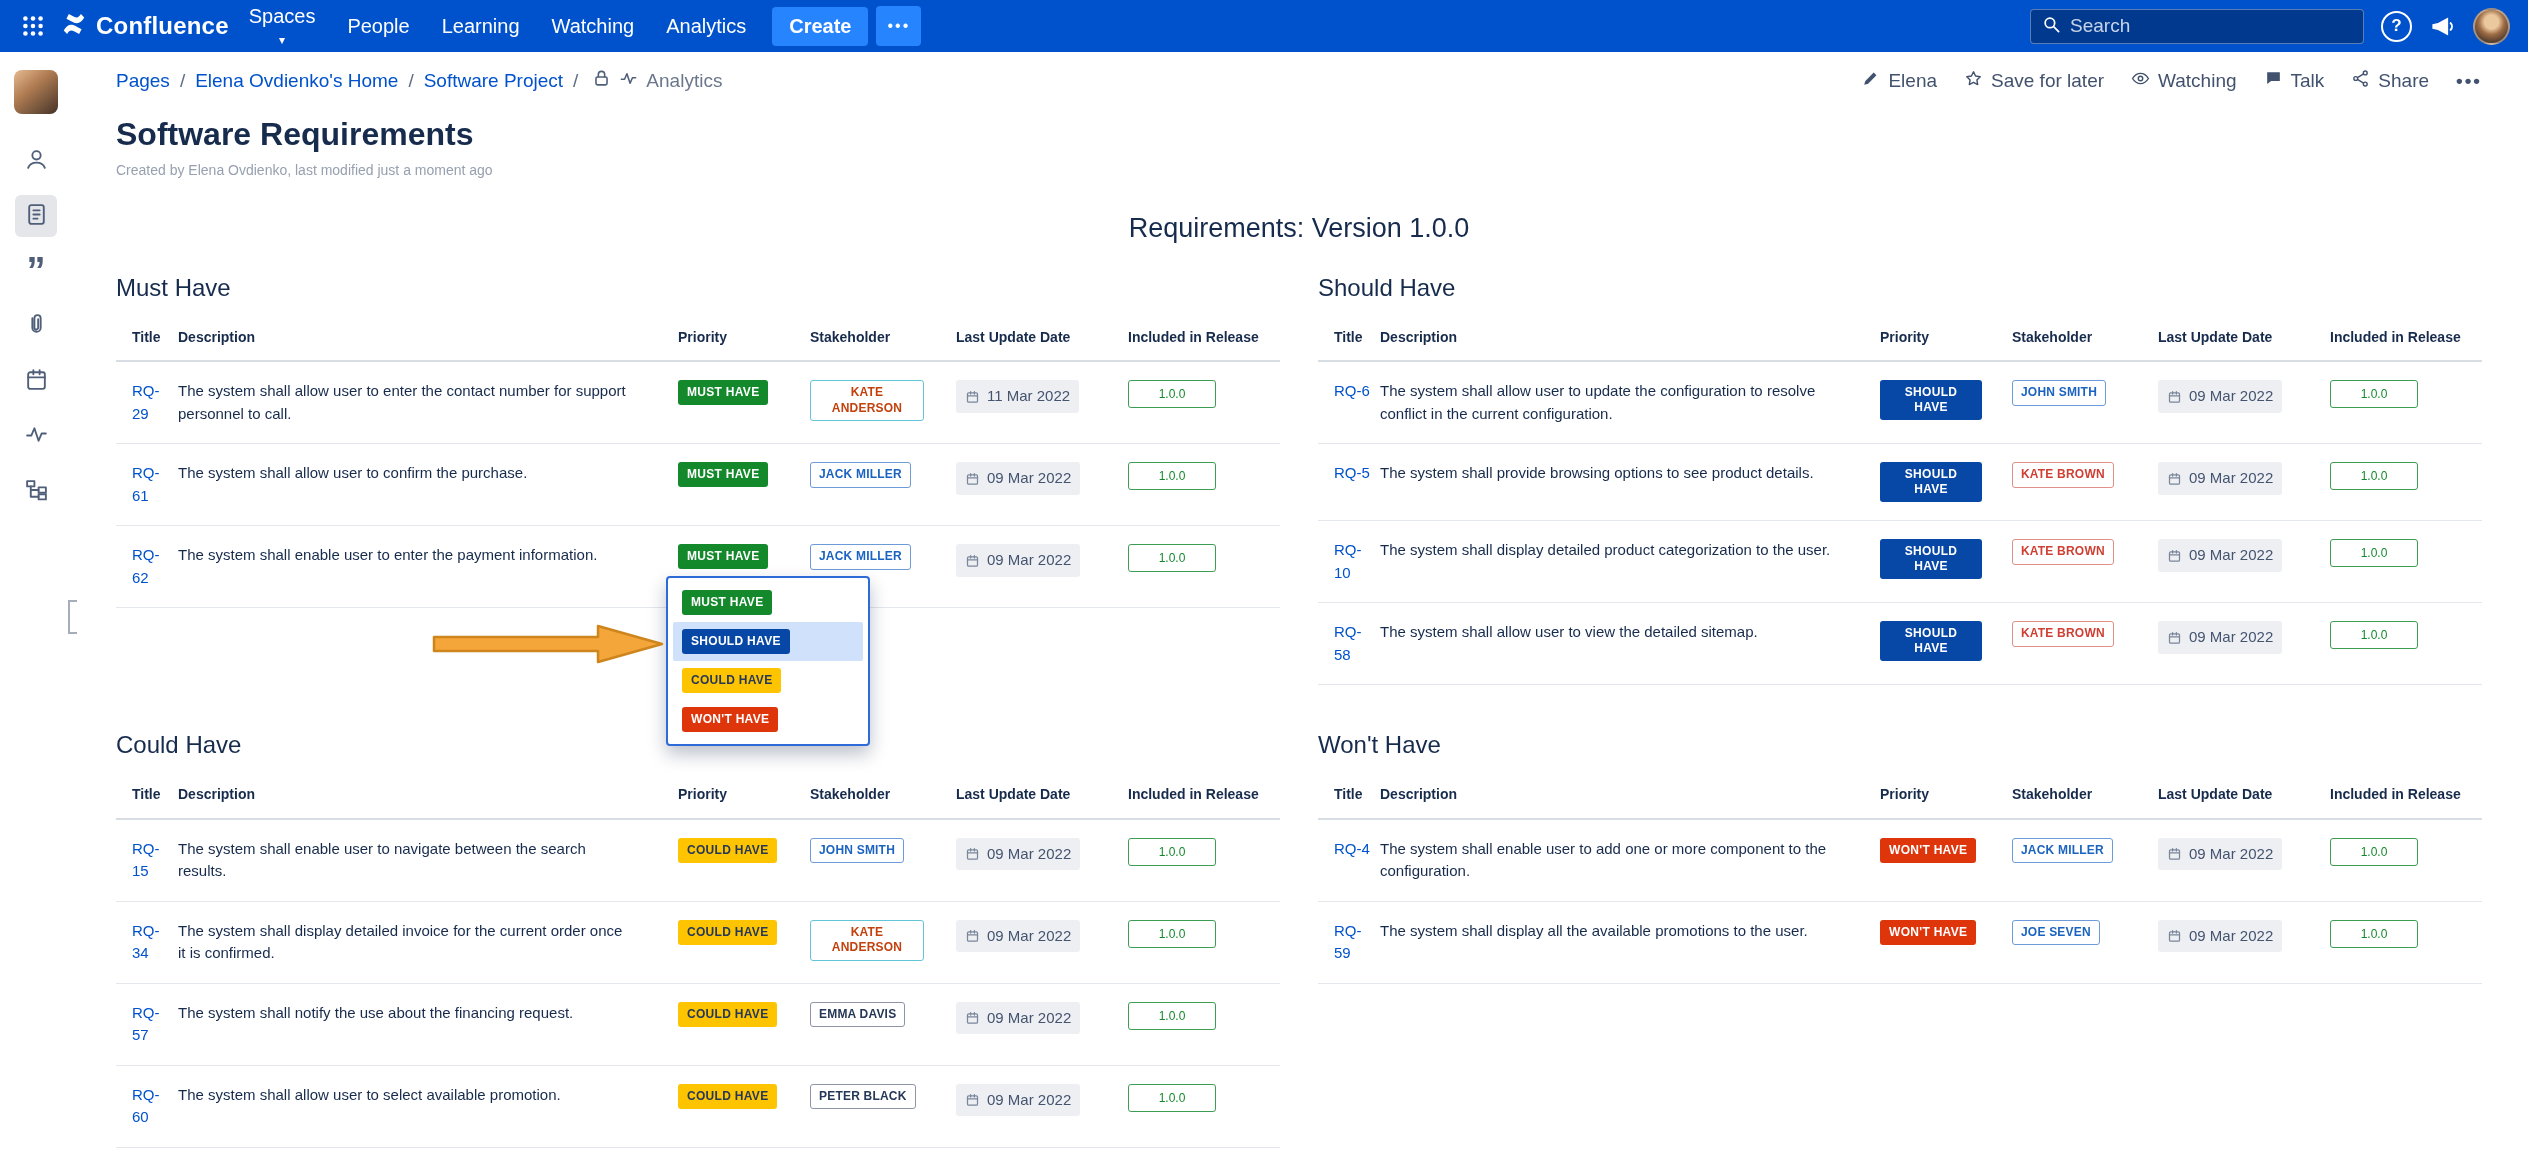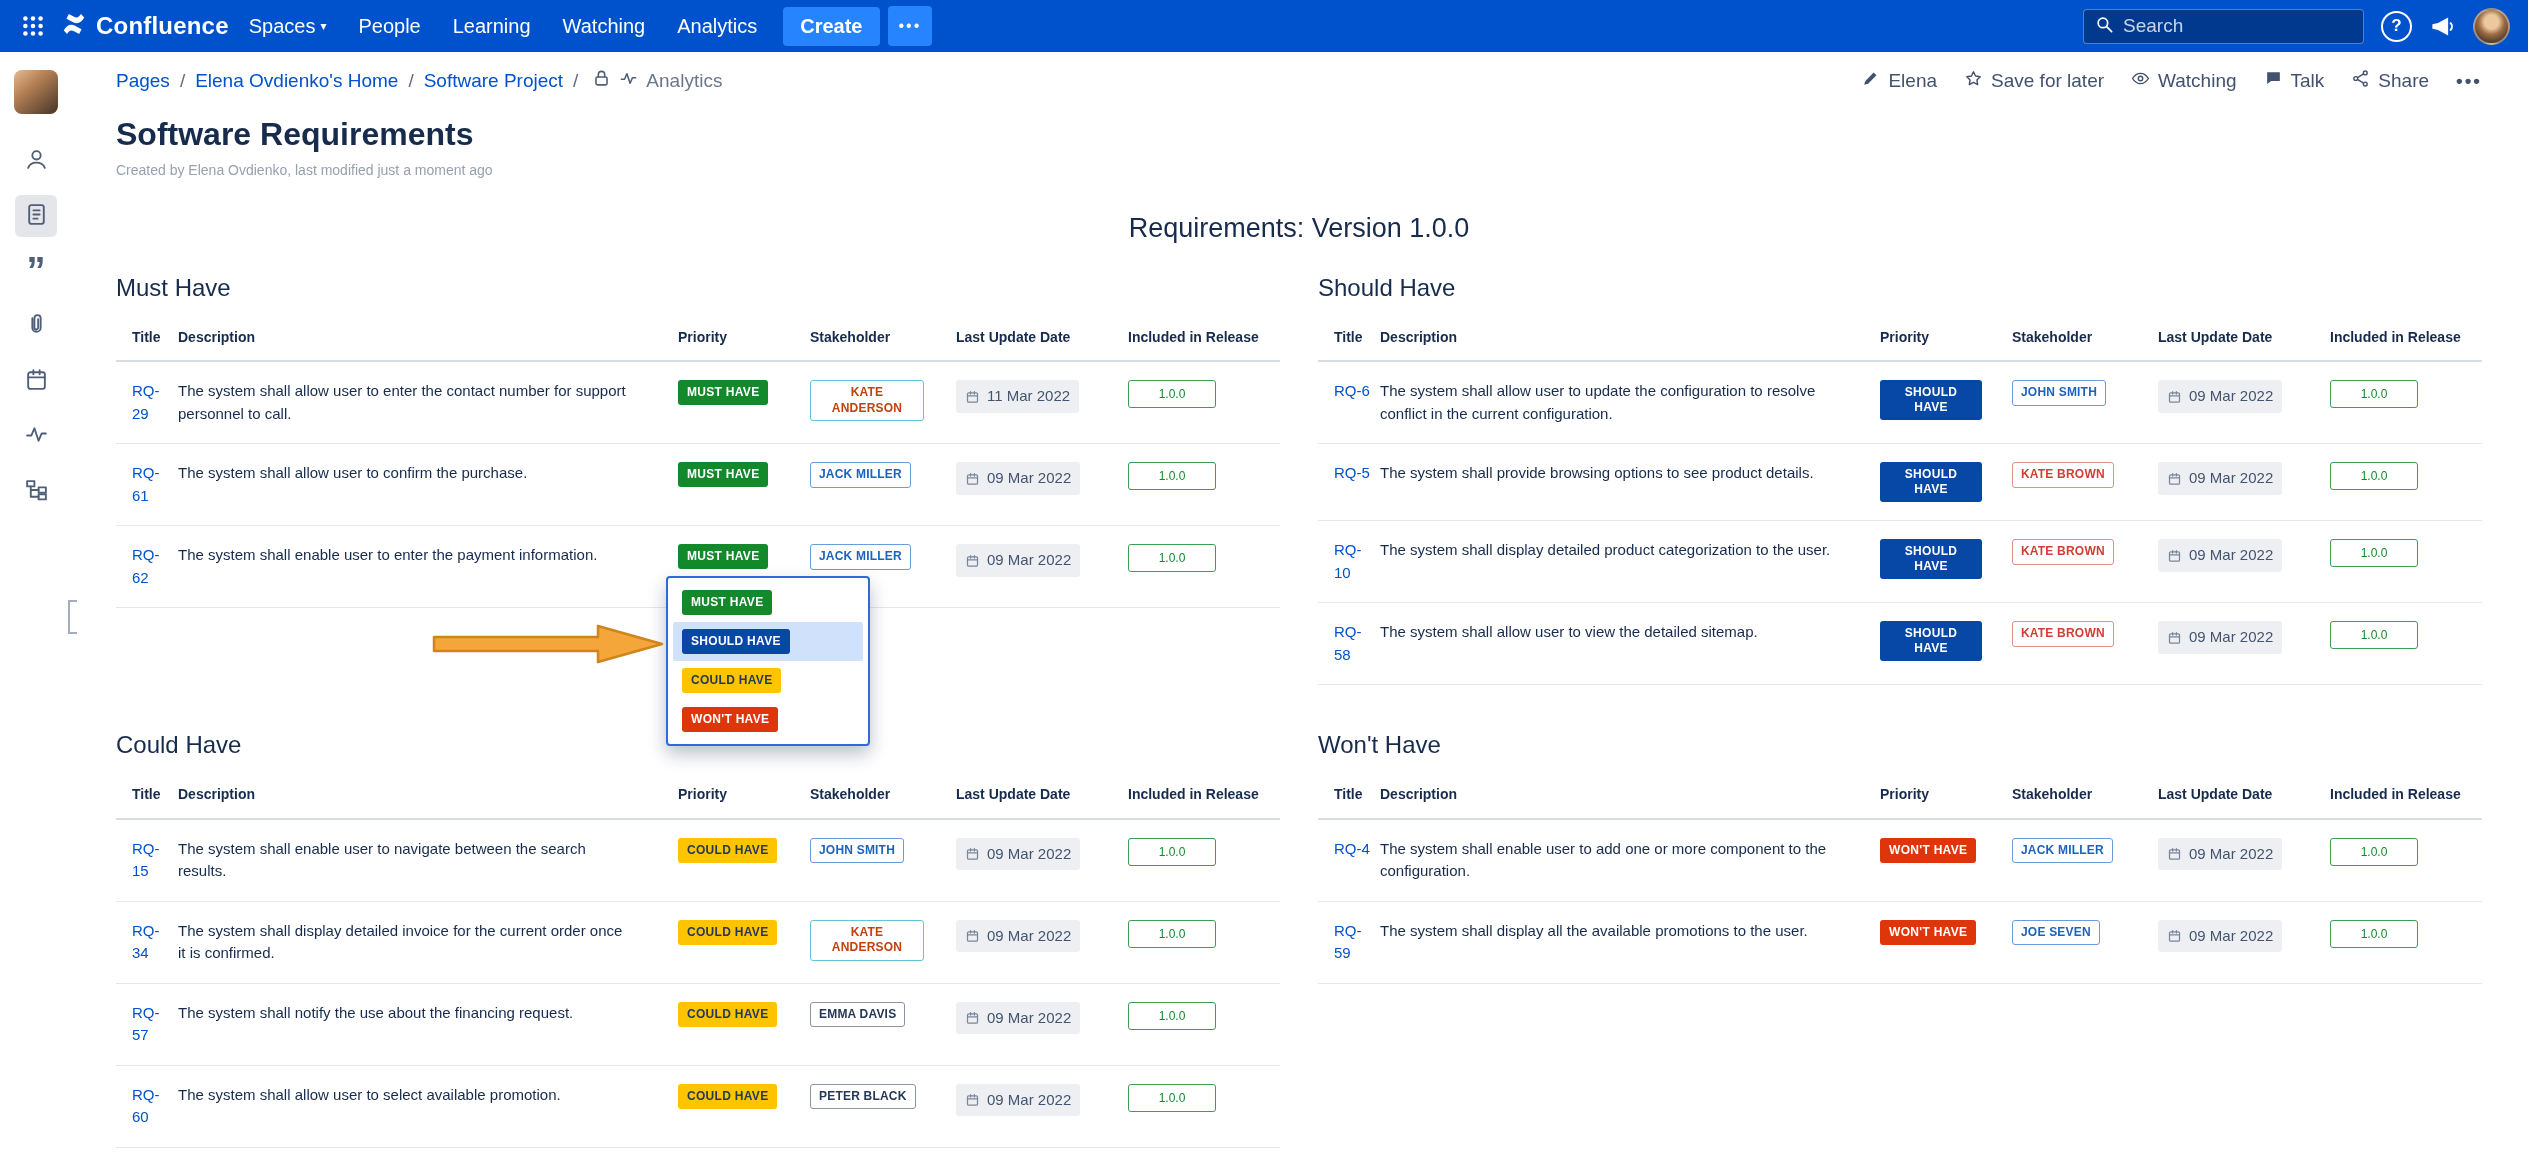--- a/index.html
+++ b/index.html
@@ -13,7 +13,7 @@
   .brand { display:flex; align-items:center; gap:8px; margin:0 20px 0 12px; }
   .brand-name { font-size:24px; font-weight:700; color:#fff; letter-spacing:.2px; }
   .topnav { display:flex; align-items:center; gap:32px; margin-right:26px; }
-  .topnav .navitem { color:#fff; font-size:20px; display:flex; align-items:center; gap:5px; cursor:pointer; }
+  .topnav .navitem { color:#fff; font-size:20px; display:flex; align-items:center; gap:5px; cursor:pointer;flex-direction:column; }
   .chev { font-size:12px; color:#fff; }
   .btn-create { background:#2684FF; color:#fff; font-size:20px; font-weight:600; padding:8px 17px; border-radius:4px; border:none; cursor:pointer; }
   .btn-topmore { background:#2684FF; color:#fff; font-size:16px; letter-spacing:2px; padding:11px 11px; border-radius:4px; border:none; margin-left:8px; cursor:pointer; }

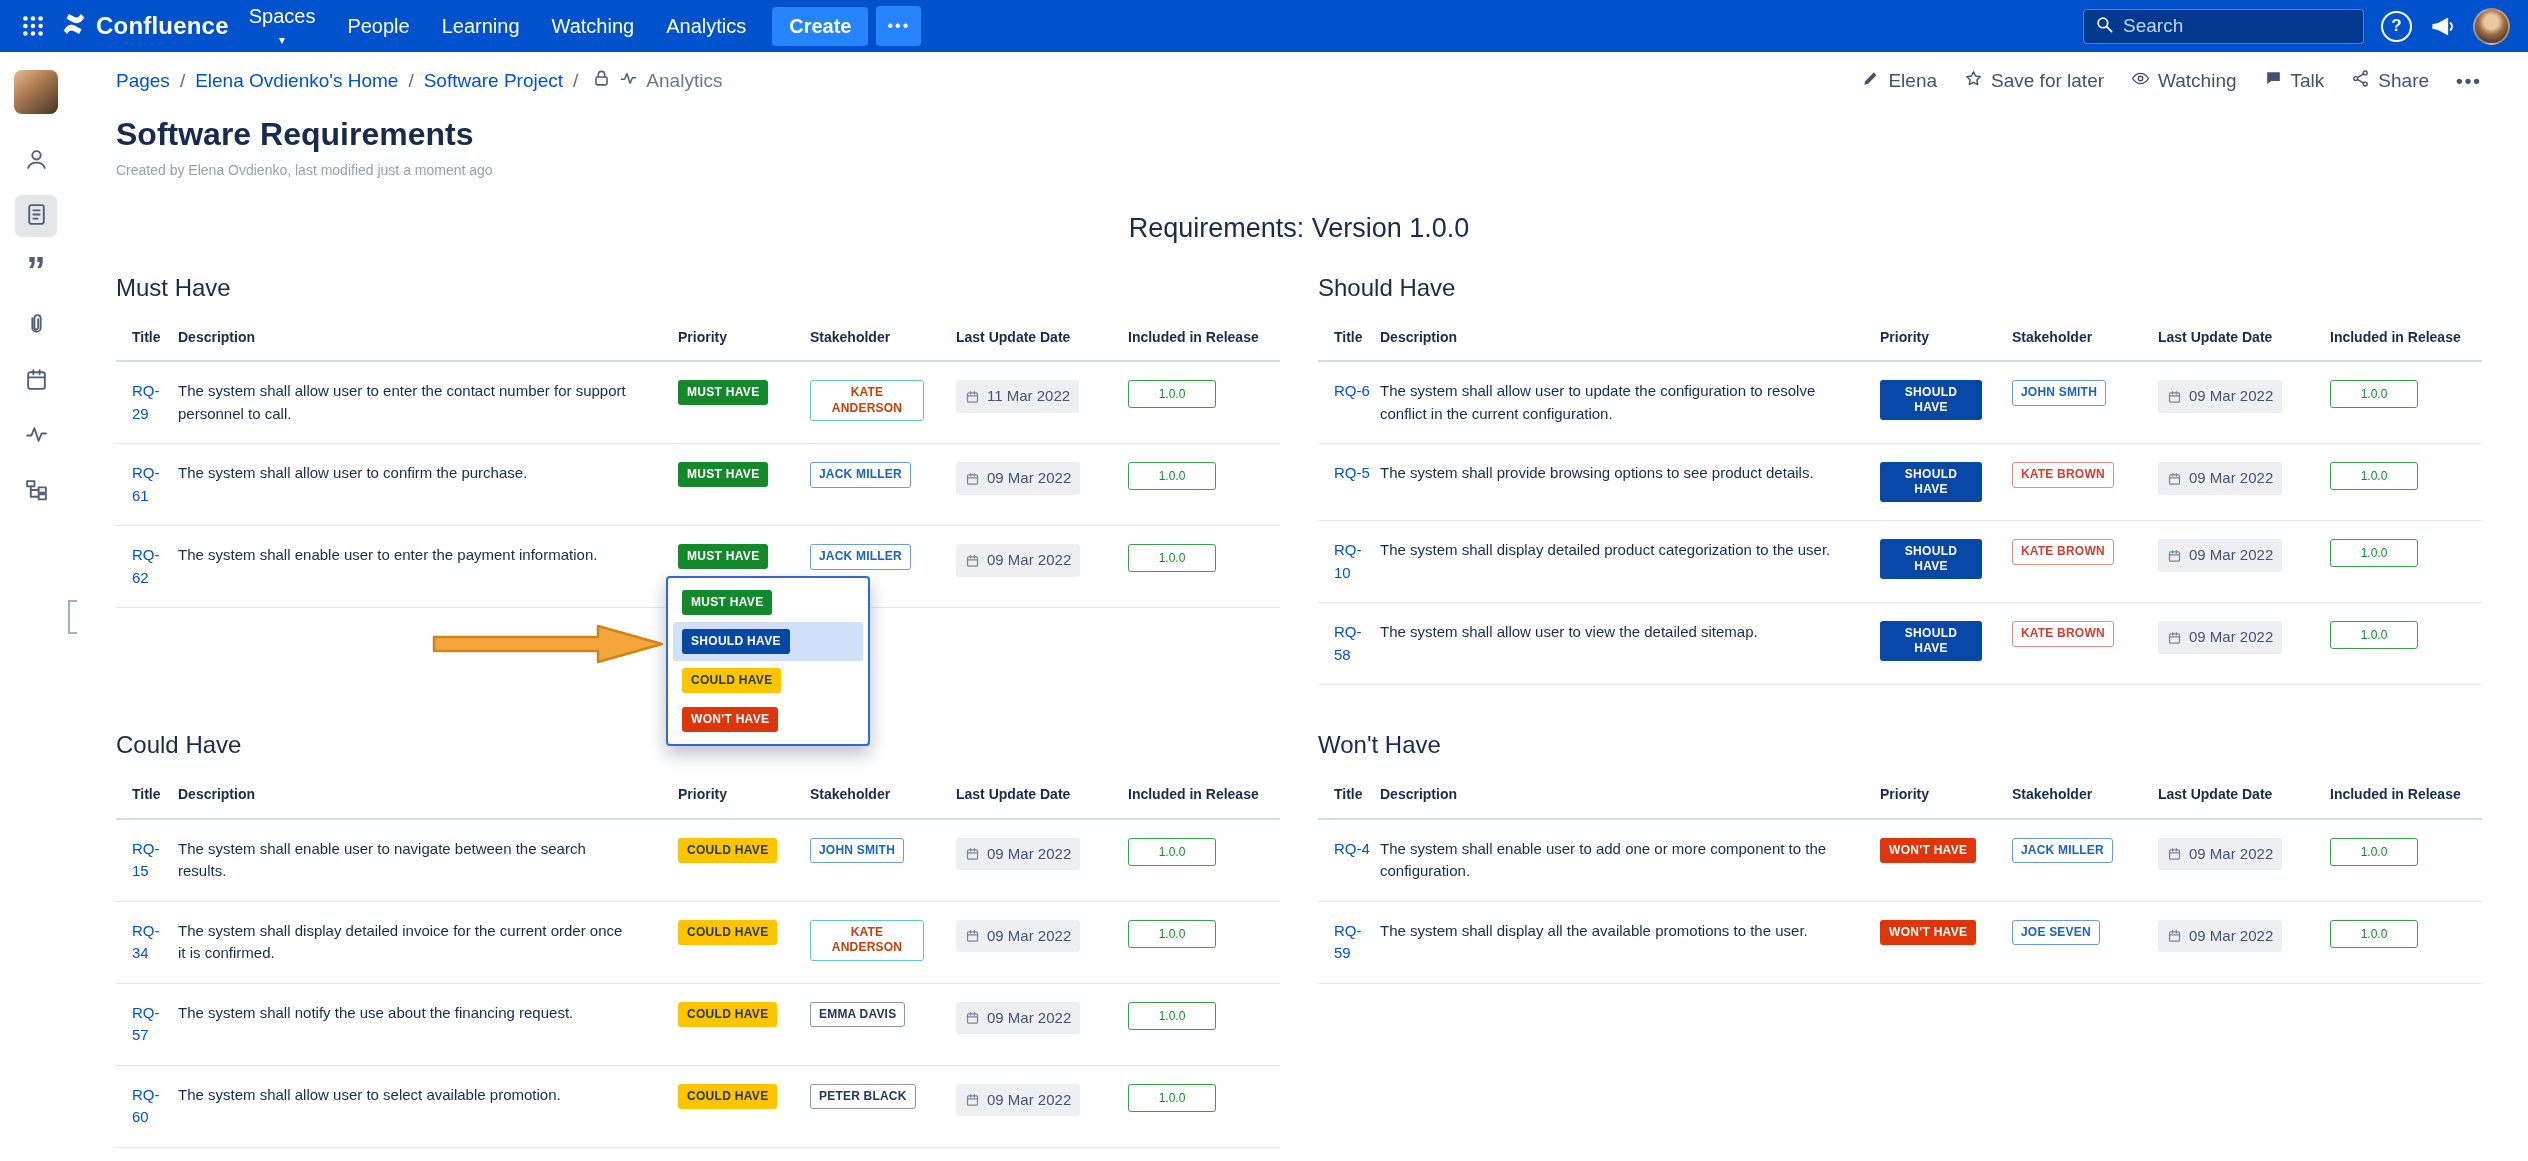--- a/index.html
+++ b/index.html
@@ -18,7 +18,7 @@
   .btn-create { background:#2684FF; color:#fff; font-size:20px; font-weight:600; padding:8px 17px; border-radius:4px; border:none; cursor:pointer; }
   .btn-topmore { background:#2684FF; color:#fff; font-size:16px; letter-spacing:2px; padding:11px 11px; border-radius:4px; border:none; margin-left:8px; cursor:pointer; }
   .top-right { margin-left:auto; display:flex; align-items:center; gap:17px; }
-  .searchbox { display:flex; align-items:center; gap:9px; background:rgba(0,0,0,.30); border:1px solid rgba(255,255,255,.35); border-radius:4px; height:35px; width:281px; padding:0 11px; }
+  .searchbox { display:flex; align-items:center; gap:9px; background:rgba(0,0,0,.30); border:1px solid rgba(255,255,255,.35); border-radius:4px; height:35px; width:334px; padding:0 11px; }
   .searchbox input { flex:1; background:transparent; border:none; outline:none; color:#fff; font-size:19px; font-family:"Liberation Sans",sans-serif; }
   .searchbox input::placeholder { color:rgba(255,255,255,.78); }
   .helpbtn { width:31px; height:31px; border:2px solid #fff; border-radius:50%; color:#fff; font-weight:700; font-size:17px; display:flex; align-items:center; justify-content:center; cursor:pointer; }

